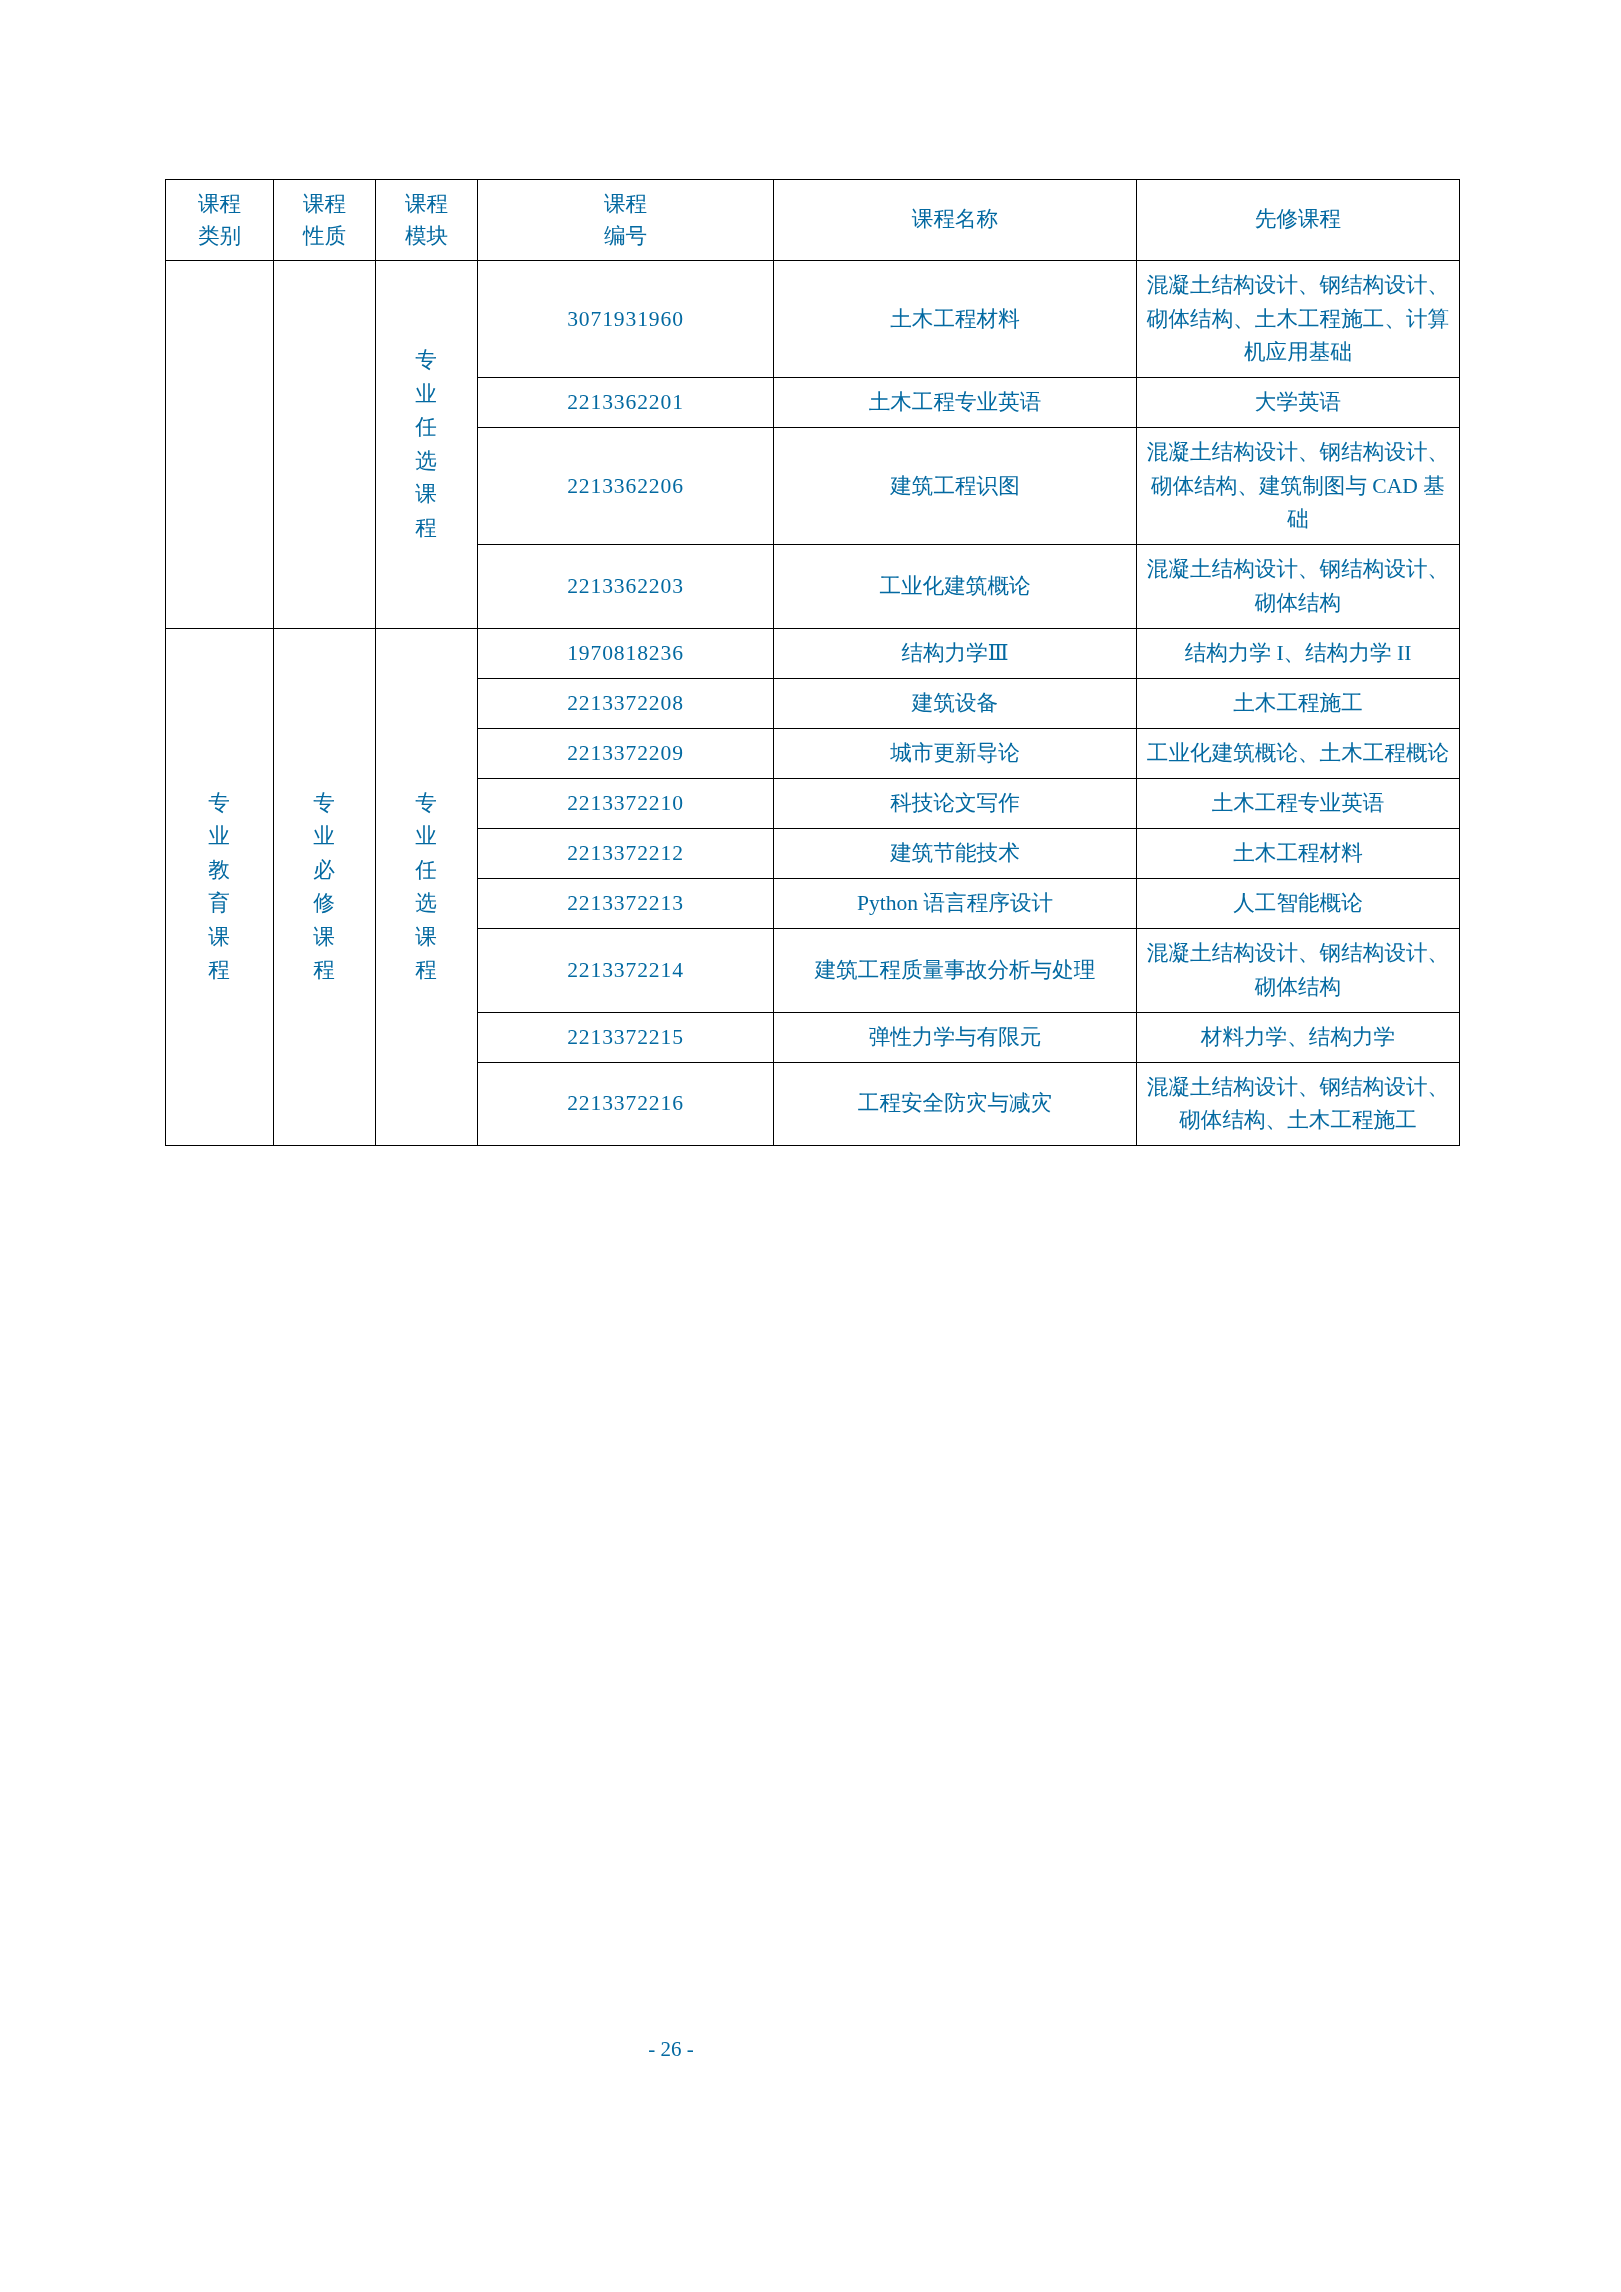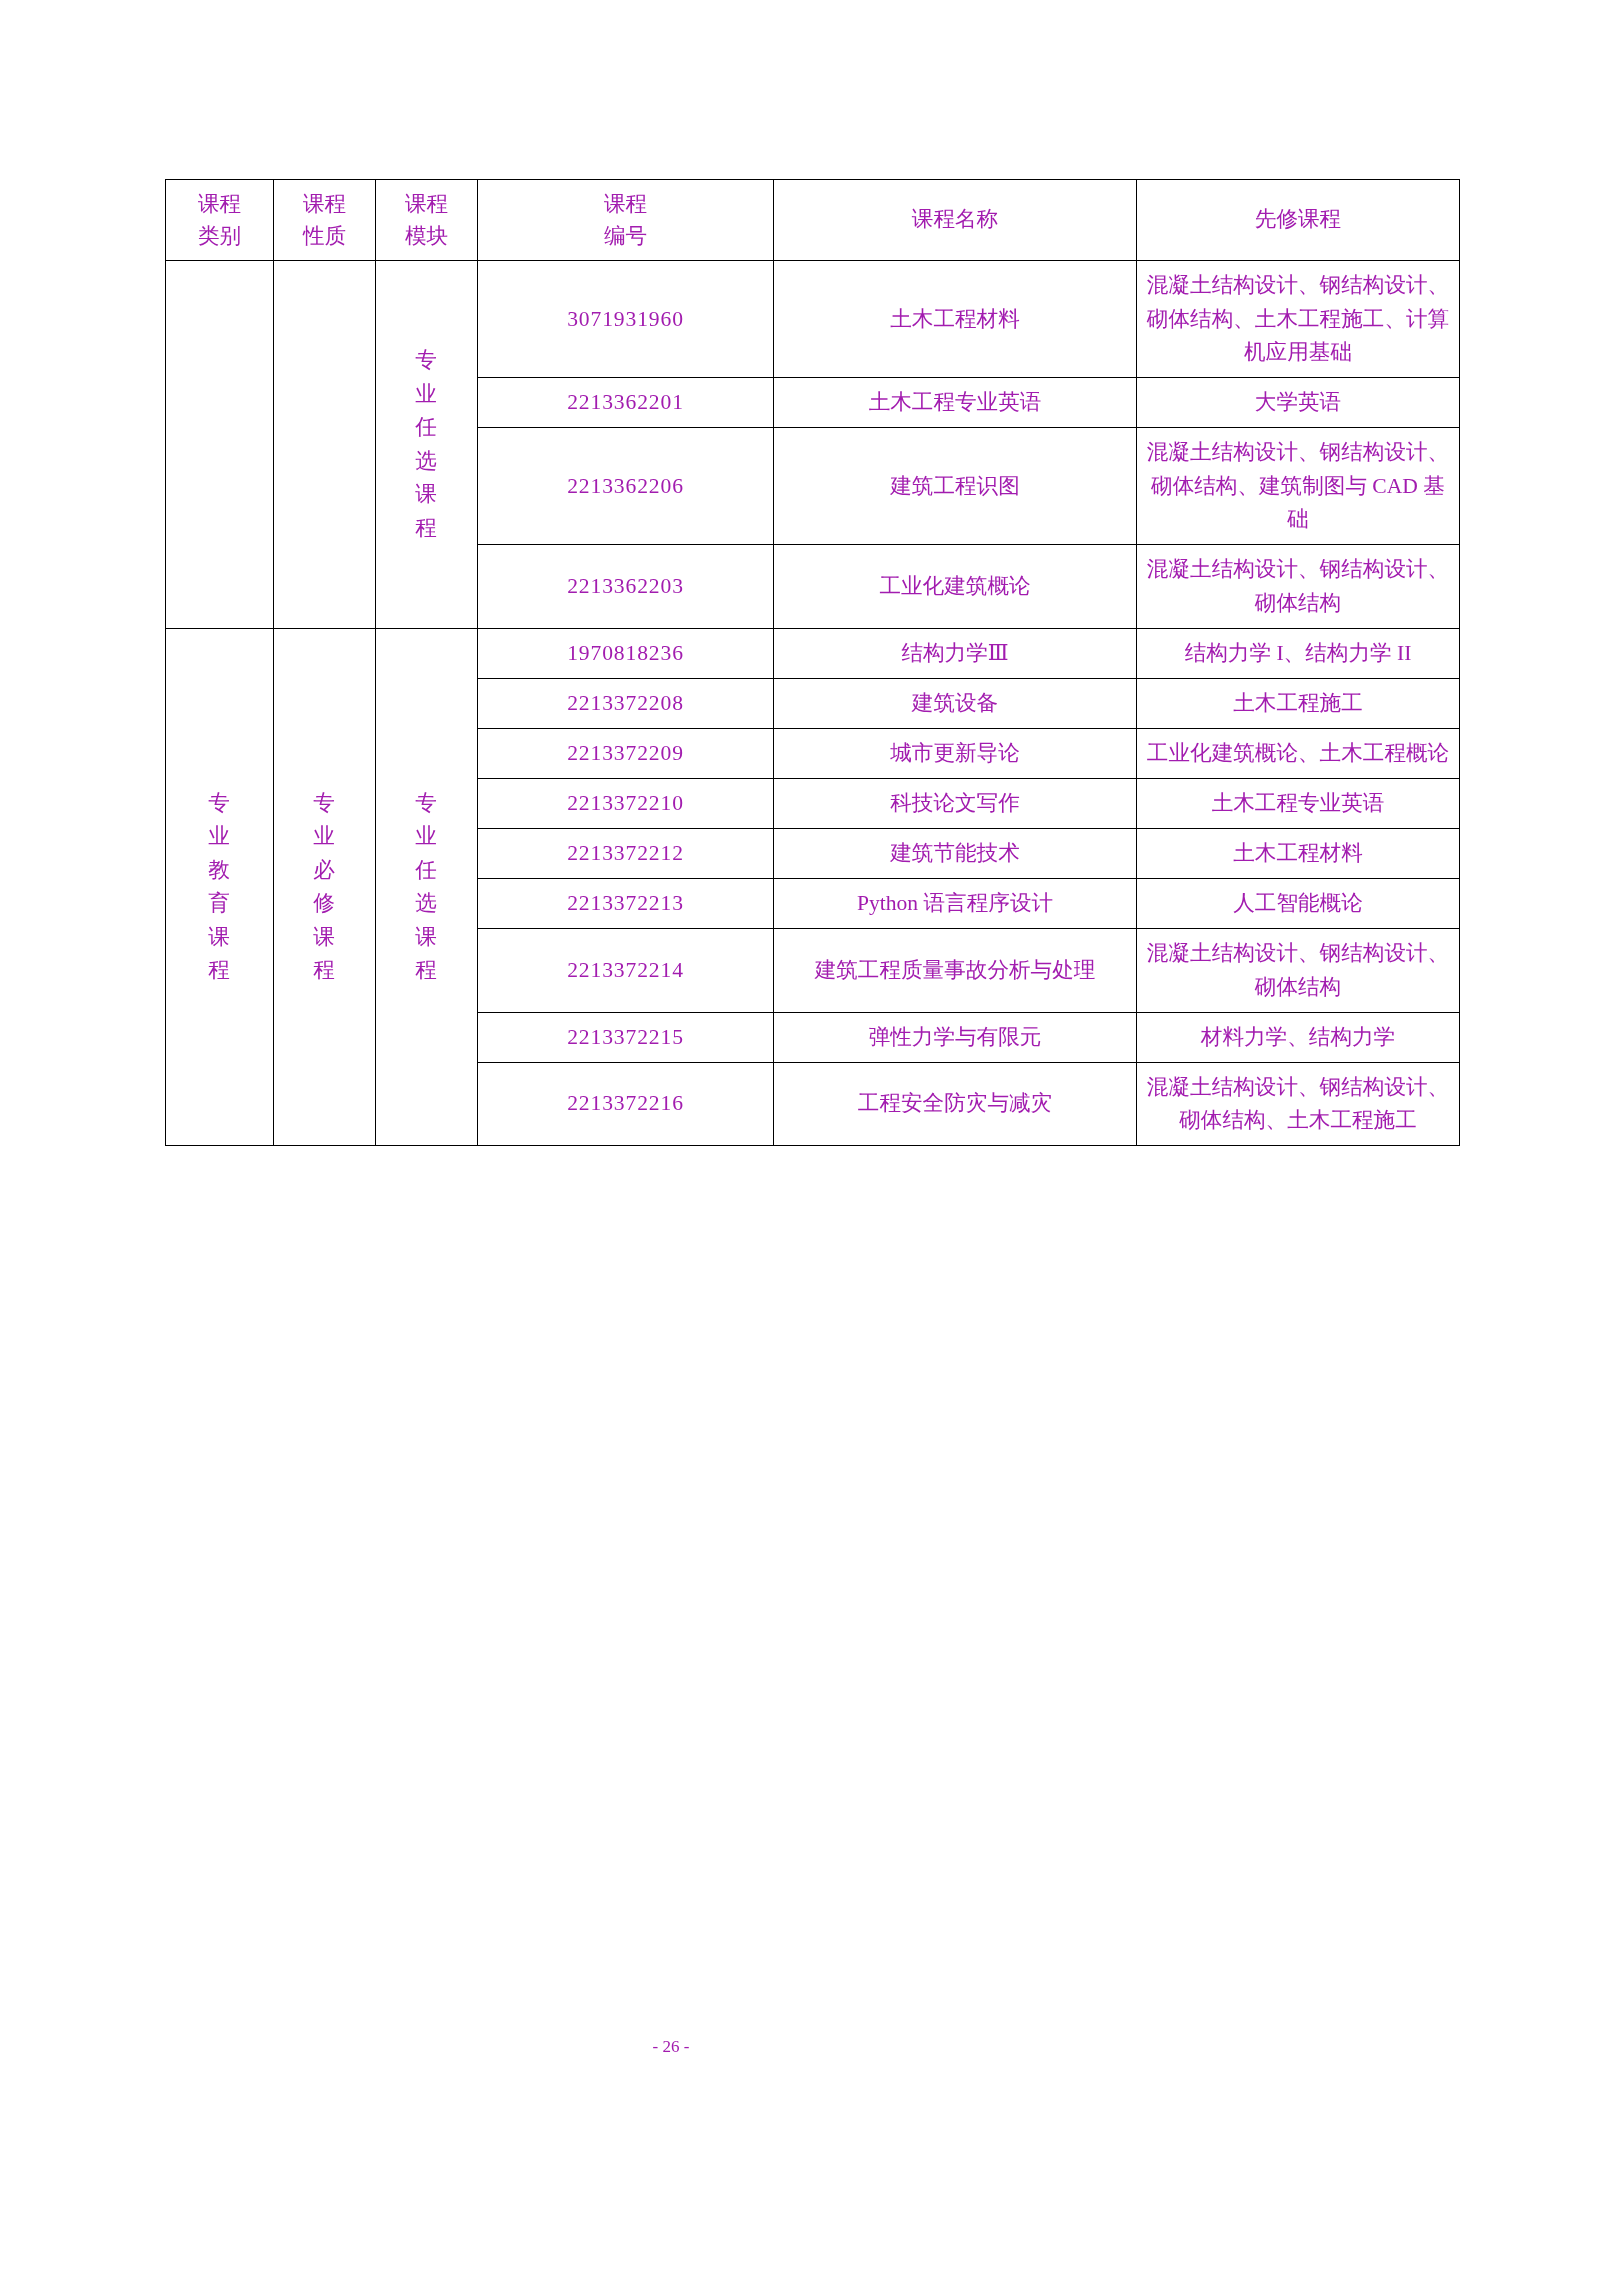--- a/index.html
+++ b/index.html
@@ -13,7 +13,7 @@
     height: 2293px;
     background: #ffffff;
     font-family: "Liberation Serif", "DejaVu Serif", serif;
-    color: #a21caf;
+    color: #0369a1;
     box-sizing: border-box;
   }
   .table-wrap {

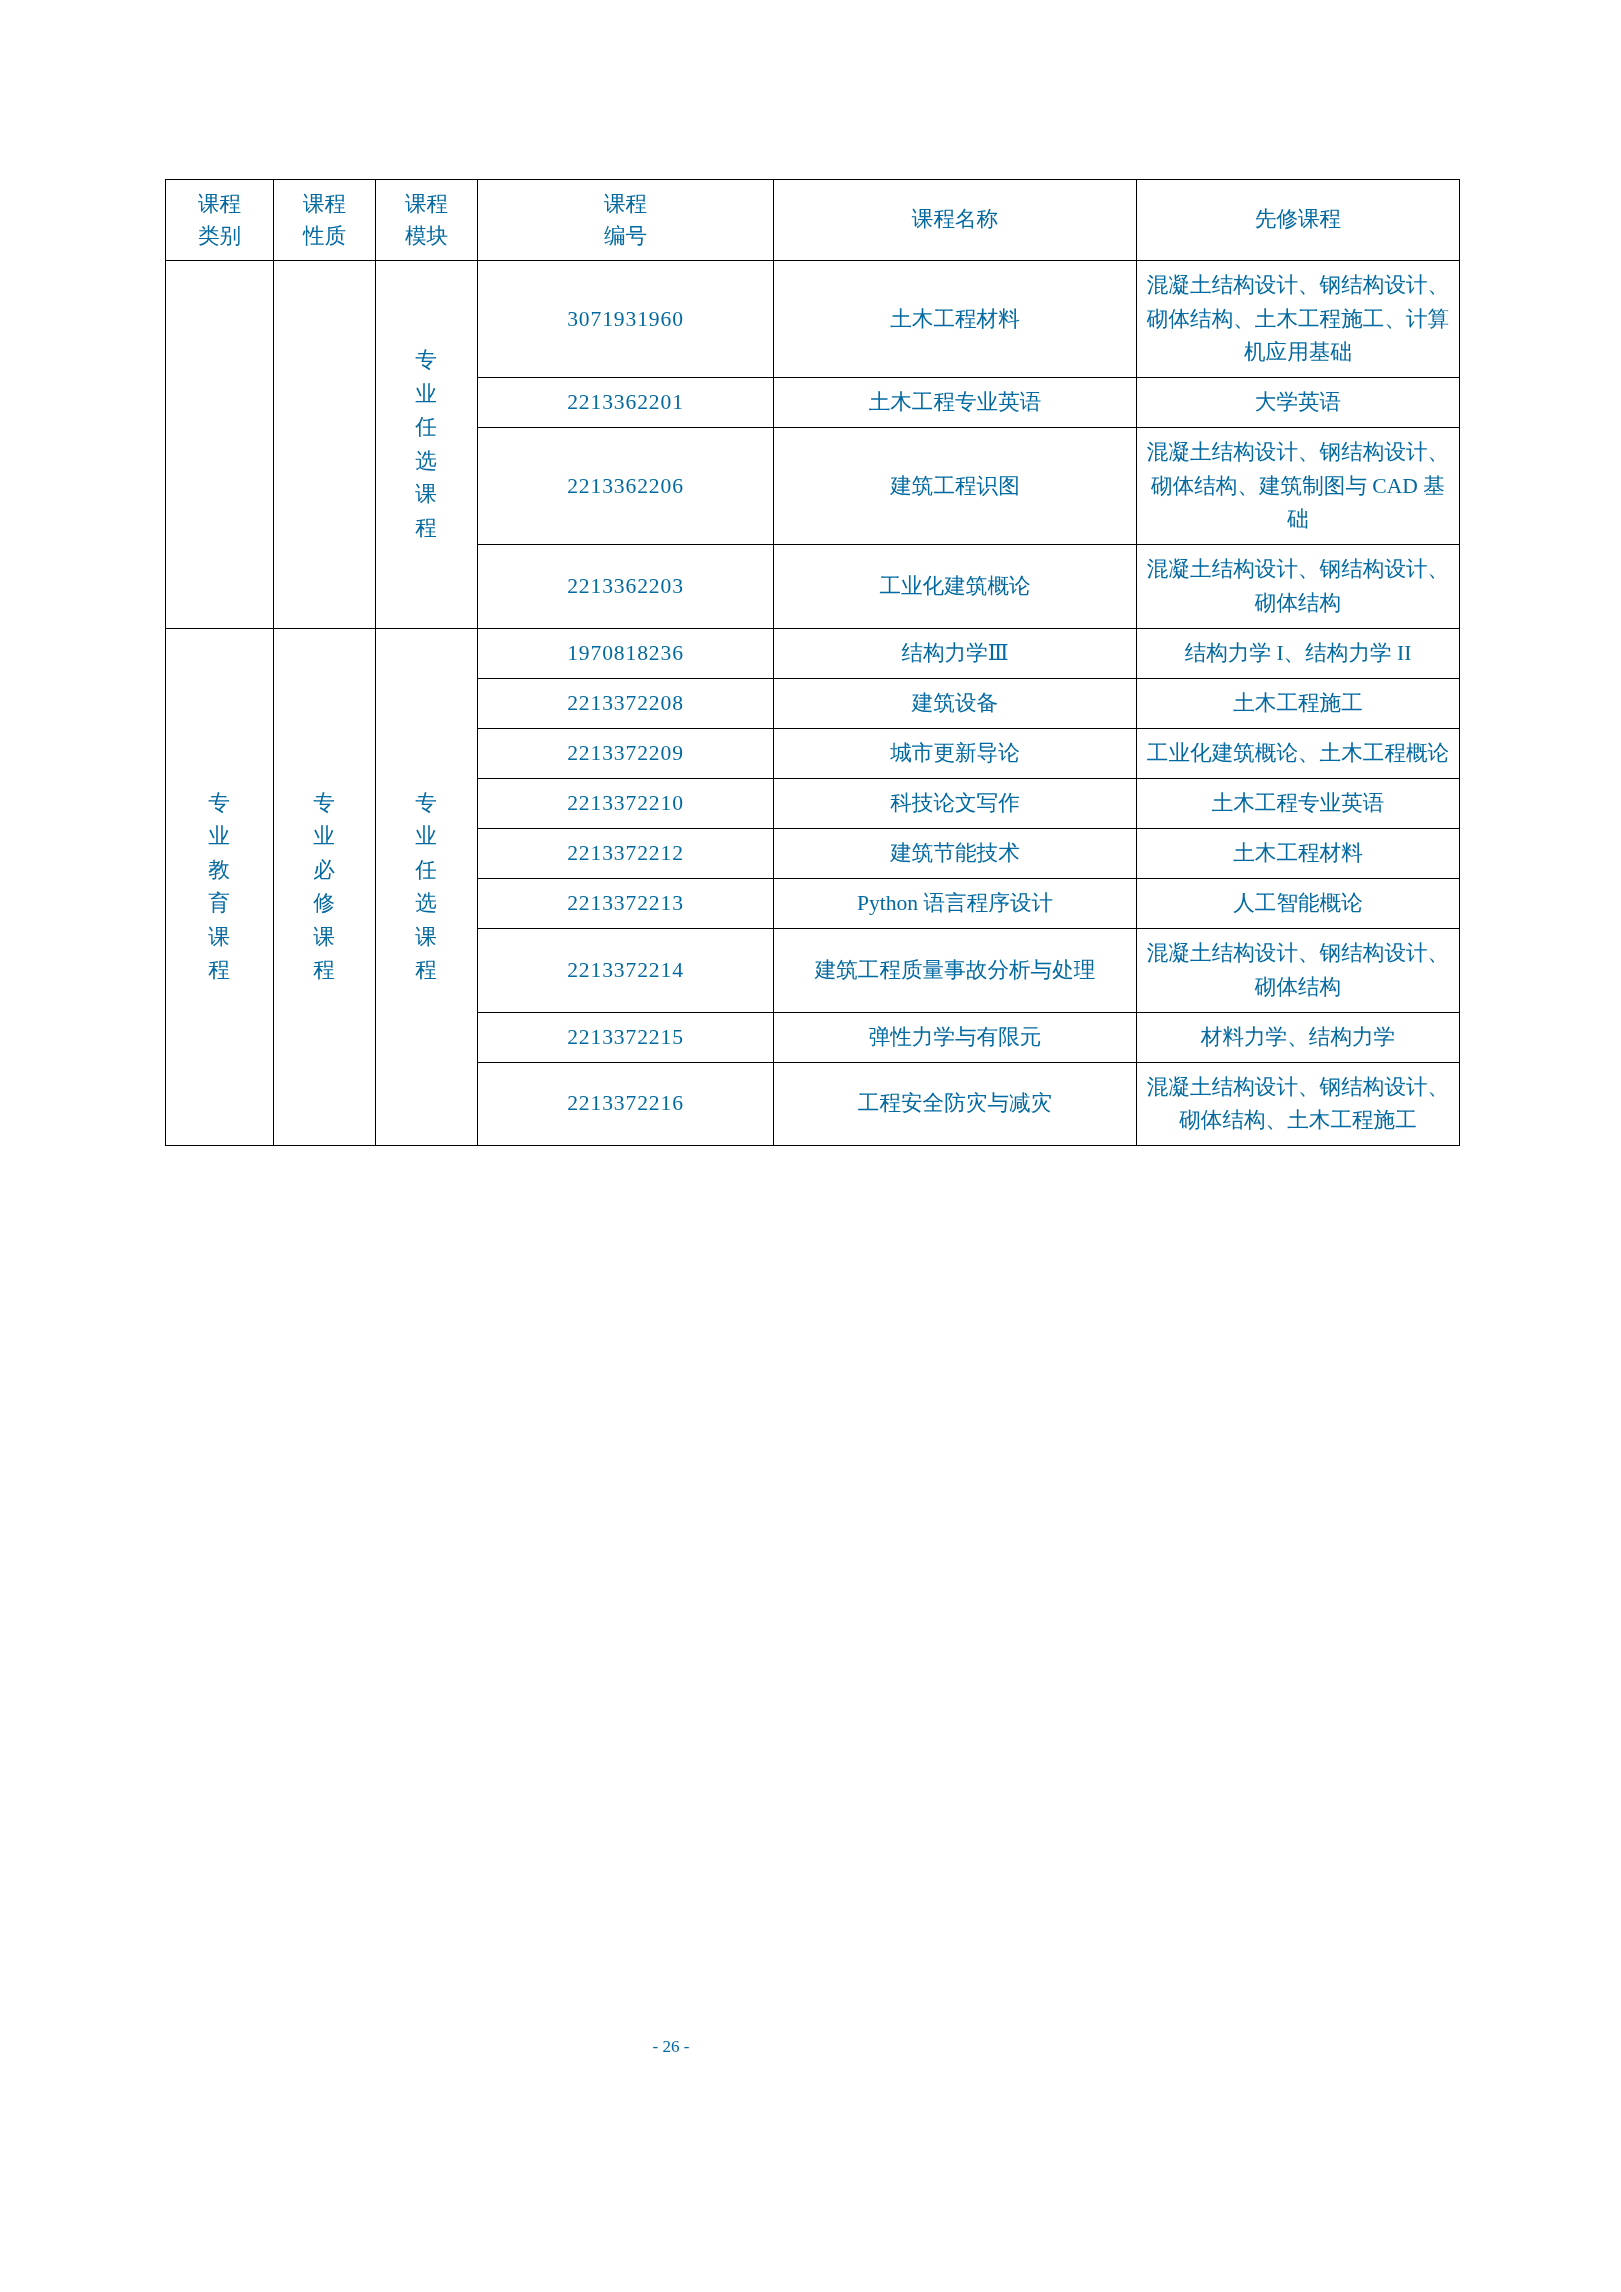--- a/index.html
+++ b/index.html
@@ -73,7 +73,7 @@
     top: 2037px;
     width: 100%;
     text-align: center;
-    font-size: 17px;
+    font-size: 21px;
     font-family: "Liberation Serif", "DejaVu Serif", serif;
   }
 </style>

